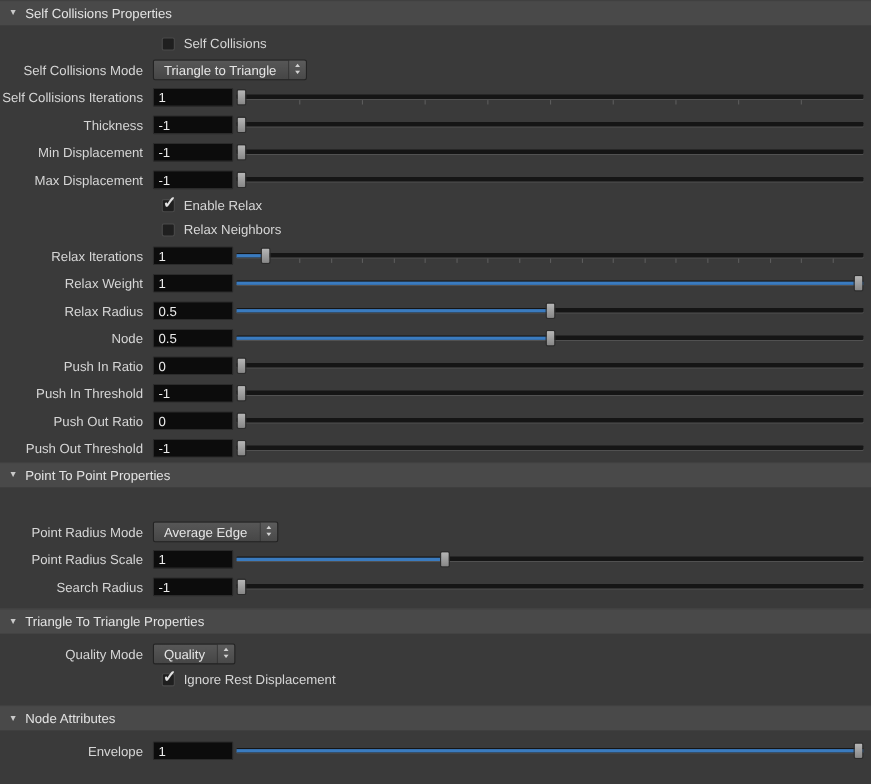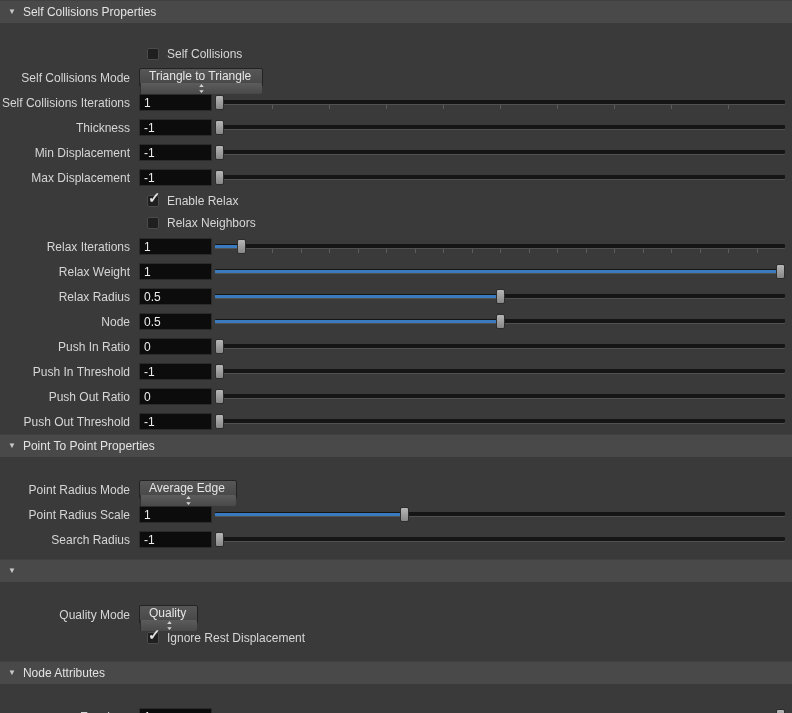--- a/index.html
+++ b/index.html
@@ -21,7 +21,7 @@
     cursor:default;
   }
   .tri { font-size:8px; color:#c9c9c9; line-height:8px; }
-  .section-body { padding-top:20px; }
+  .section-body { padding-top:6px; }
   .pb7 { padding-bottom:7px; }
   .pb12 { padding-bottom:12px;border-radius:21px; }
 

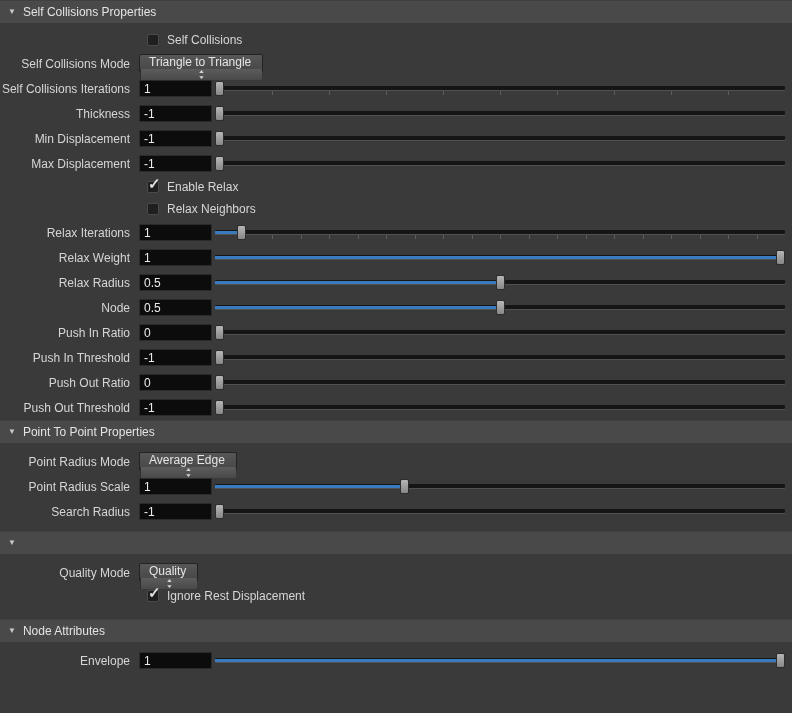--- a/index.html
+++ b/index.html
@@ -73,7 +73,6 @@
     background:linear-gradient(#575757,#464646);
     border:1px solid #232323; border-radius:2px;
     cursor:default;
-    flex-direction:column;
   }
   .dd-label { display:flex; align-items:center; padding:0 11px 0 9px; color:#e5e5e5; white-space:nowrap; }
   .dd-arrows {

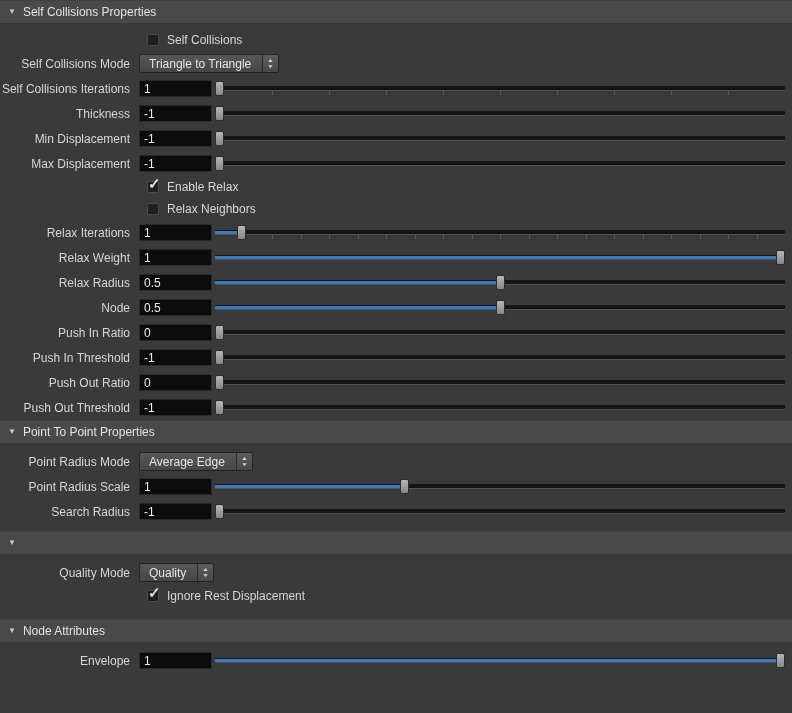--- a/index.html
+++ b/index.html
@@ -22,7 +22,7 @@
   }
   .tri { font-size:8px; color:#c9c9c9; line-height:8px; }
   .section-body { padding-top:6px; }
-  .pb7 { padding-bottom:7px; }
+  .pb7 { padding-bottom:7px;margin-top:22px; }
   .pb12 { padding-bottom:12px;border-radius:21px; }
 
   .row { display:flex; align-items:center; height:25px; padding-right:7px; }

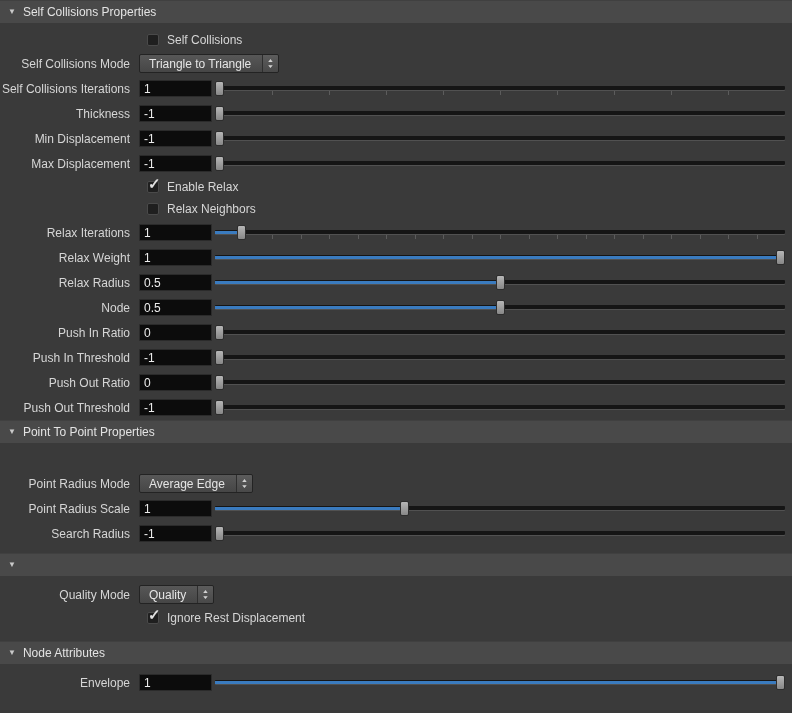--- a/index.html
+++ b/index.html
@@ -320,6 +320,7 @@
 
   <div class="section-header">
     <span class="tri">▼</span>
+    <span>Triangle To Triangle Properties</span>
   </div>
   <div class="section-body pb12">
 

